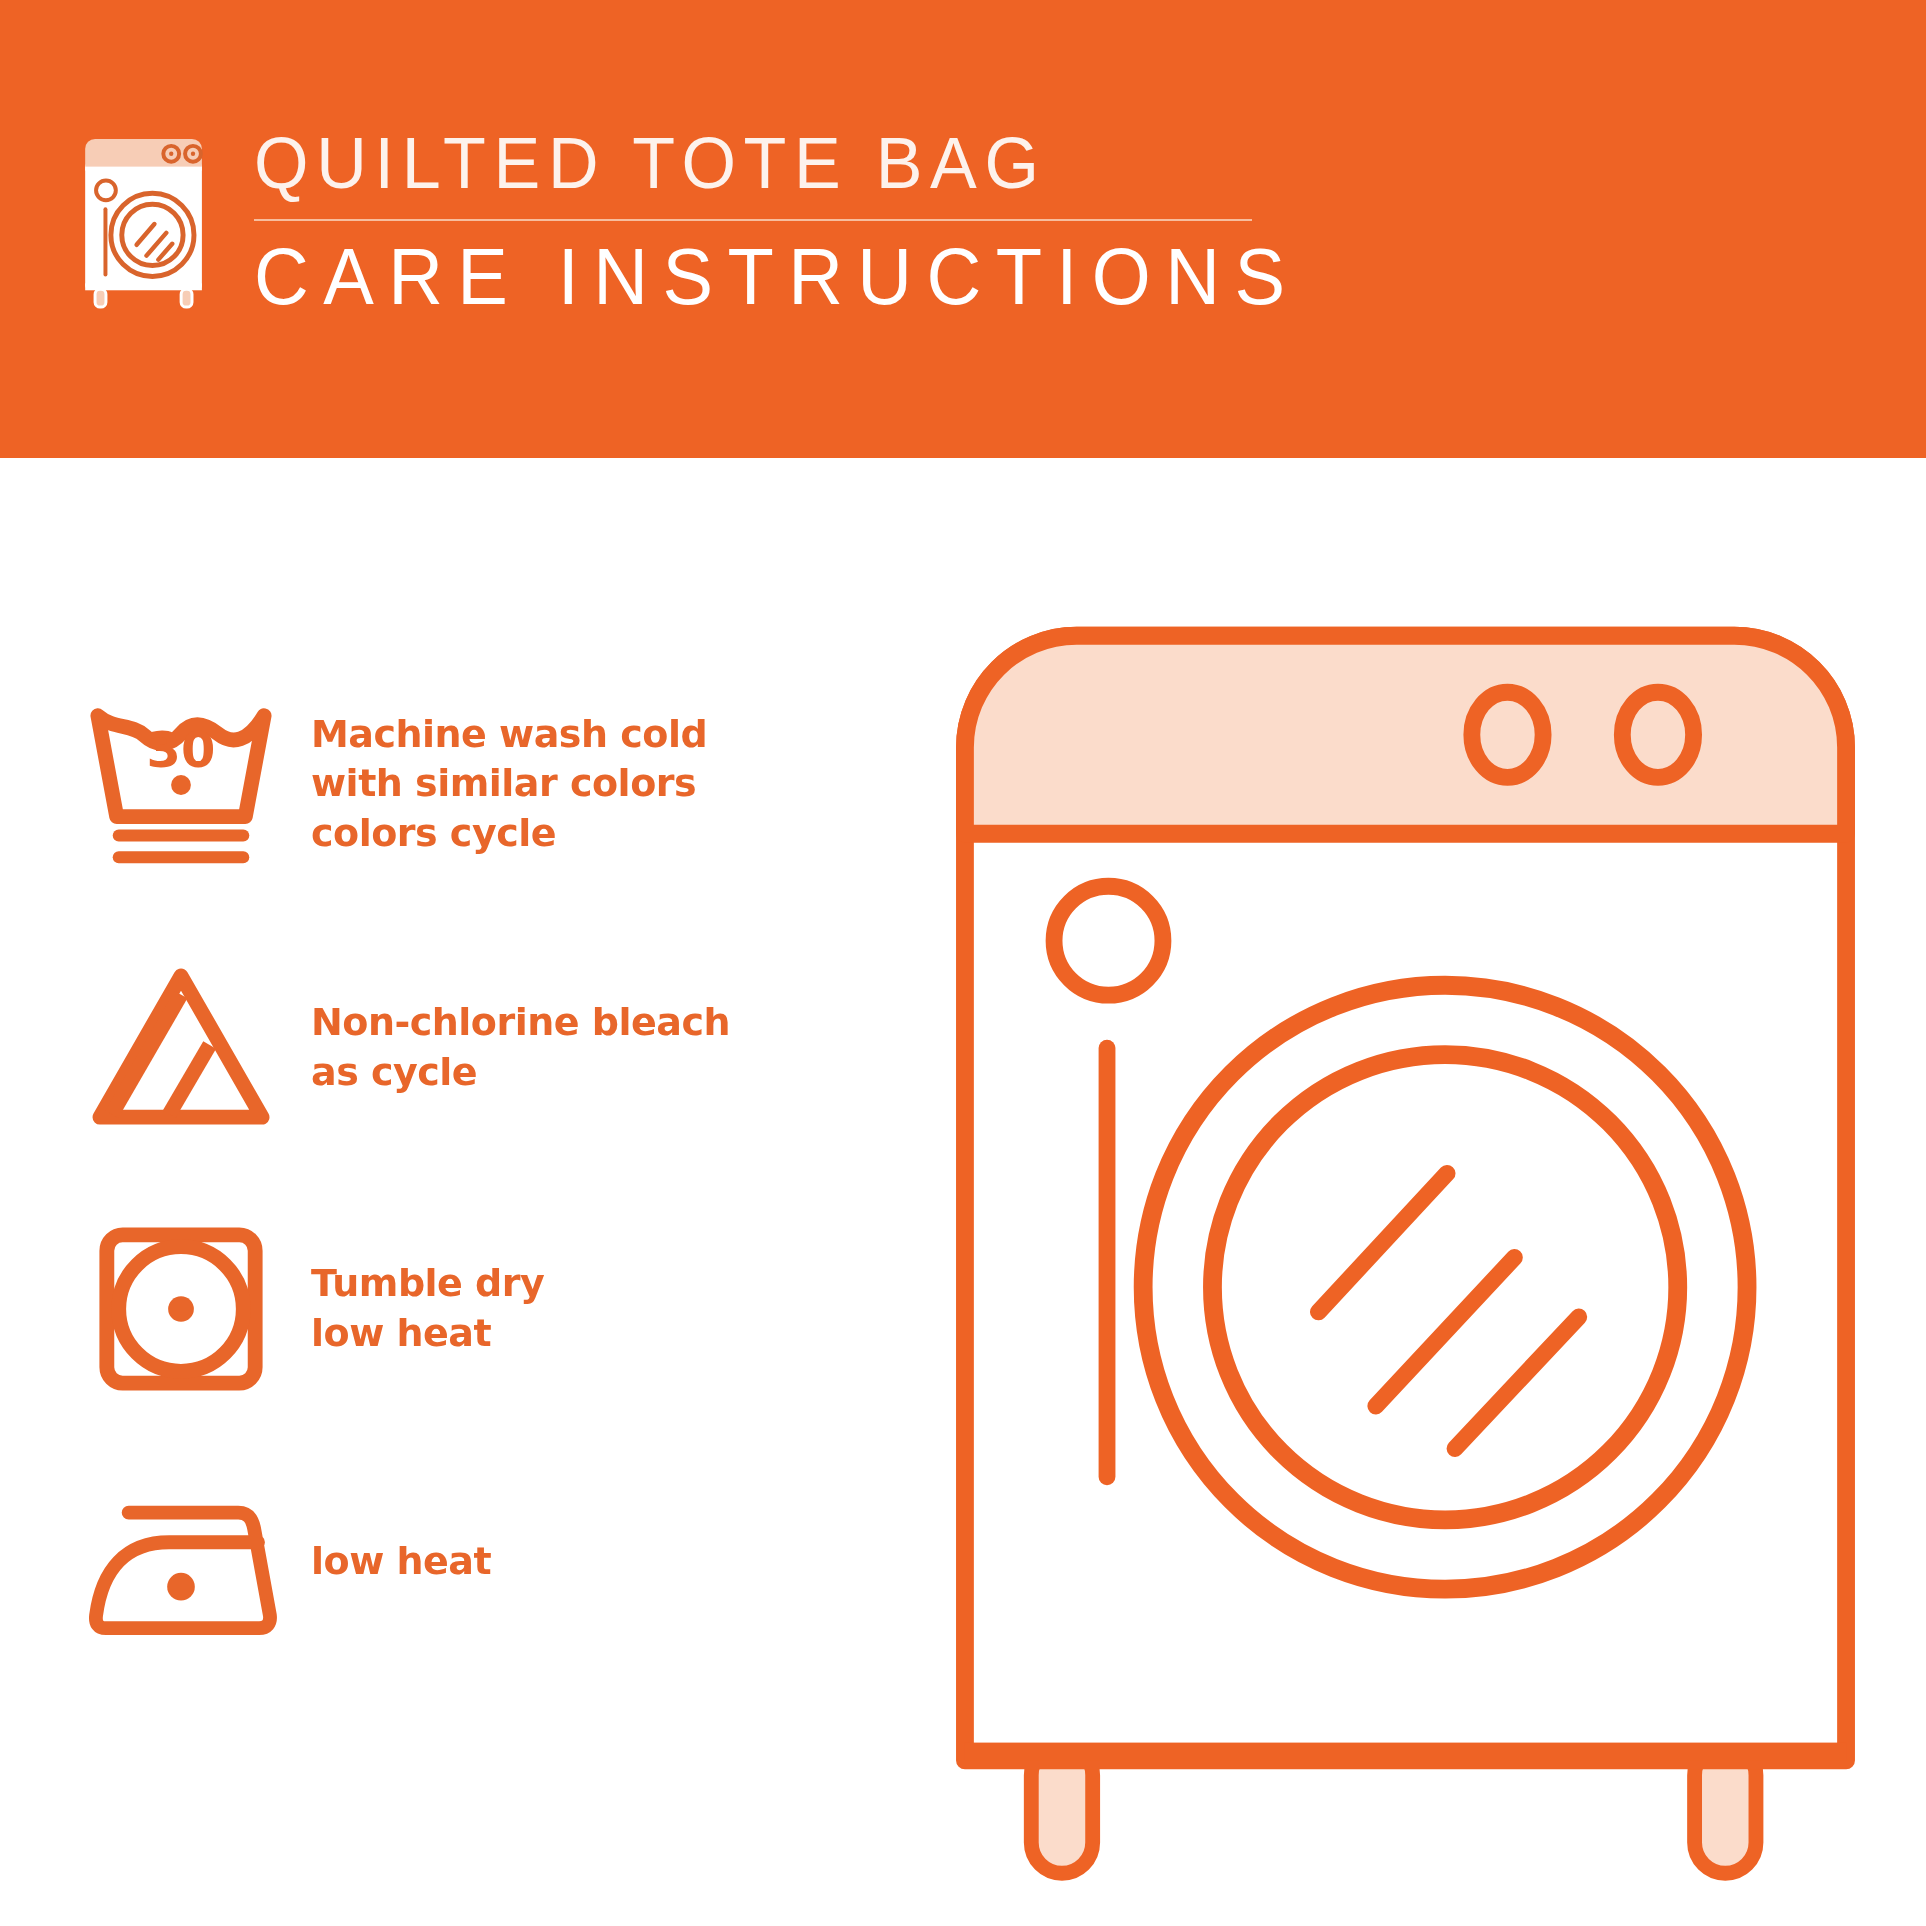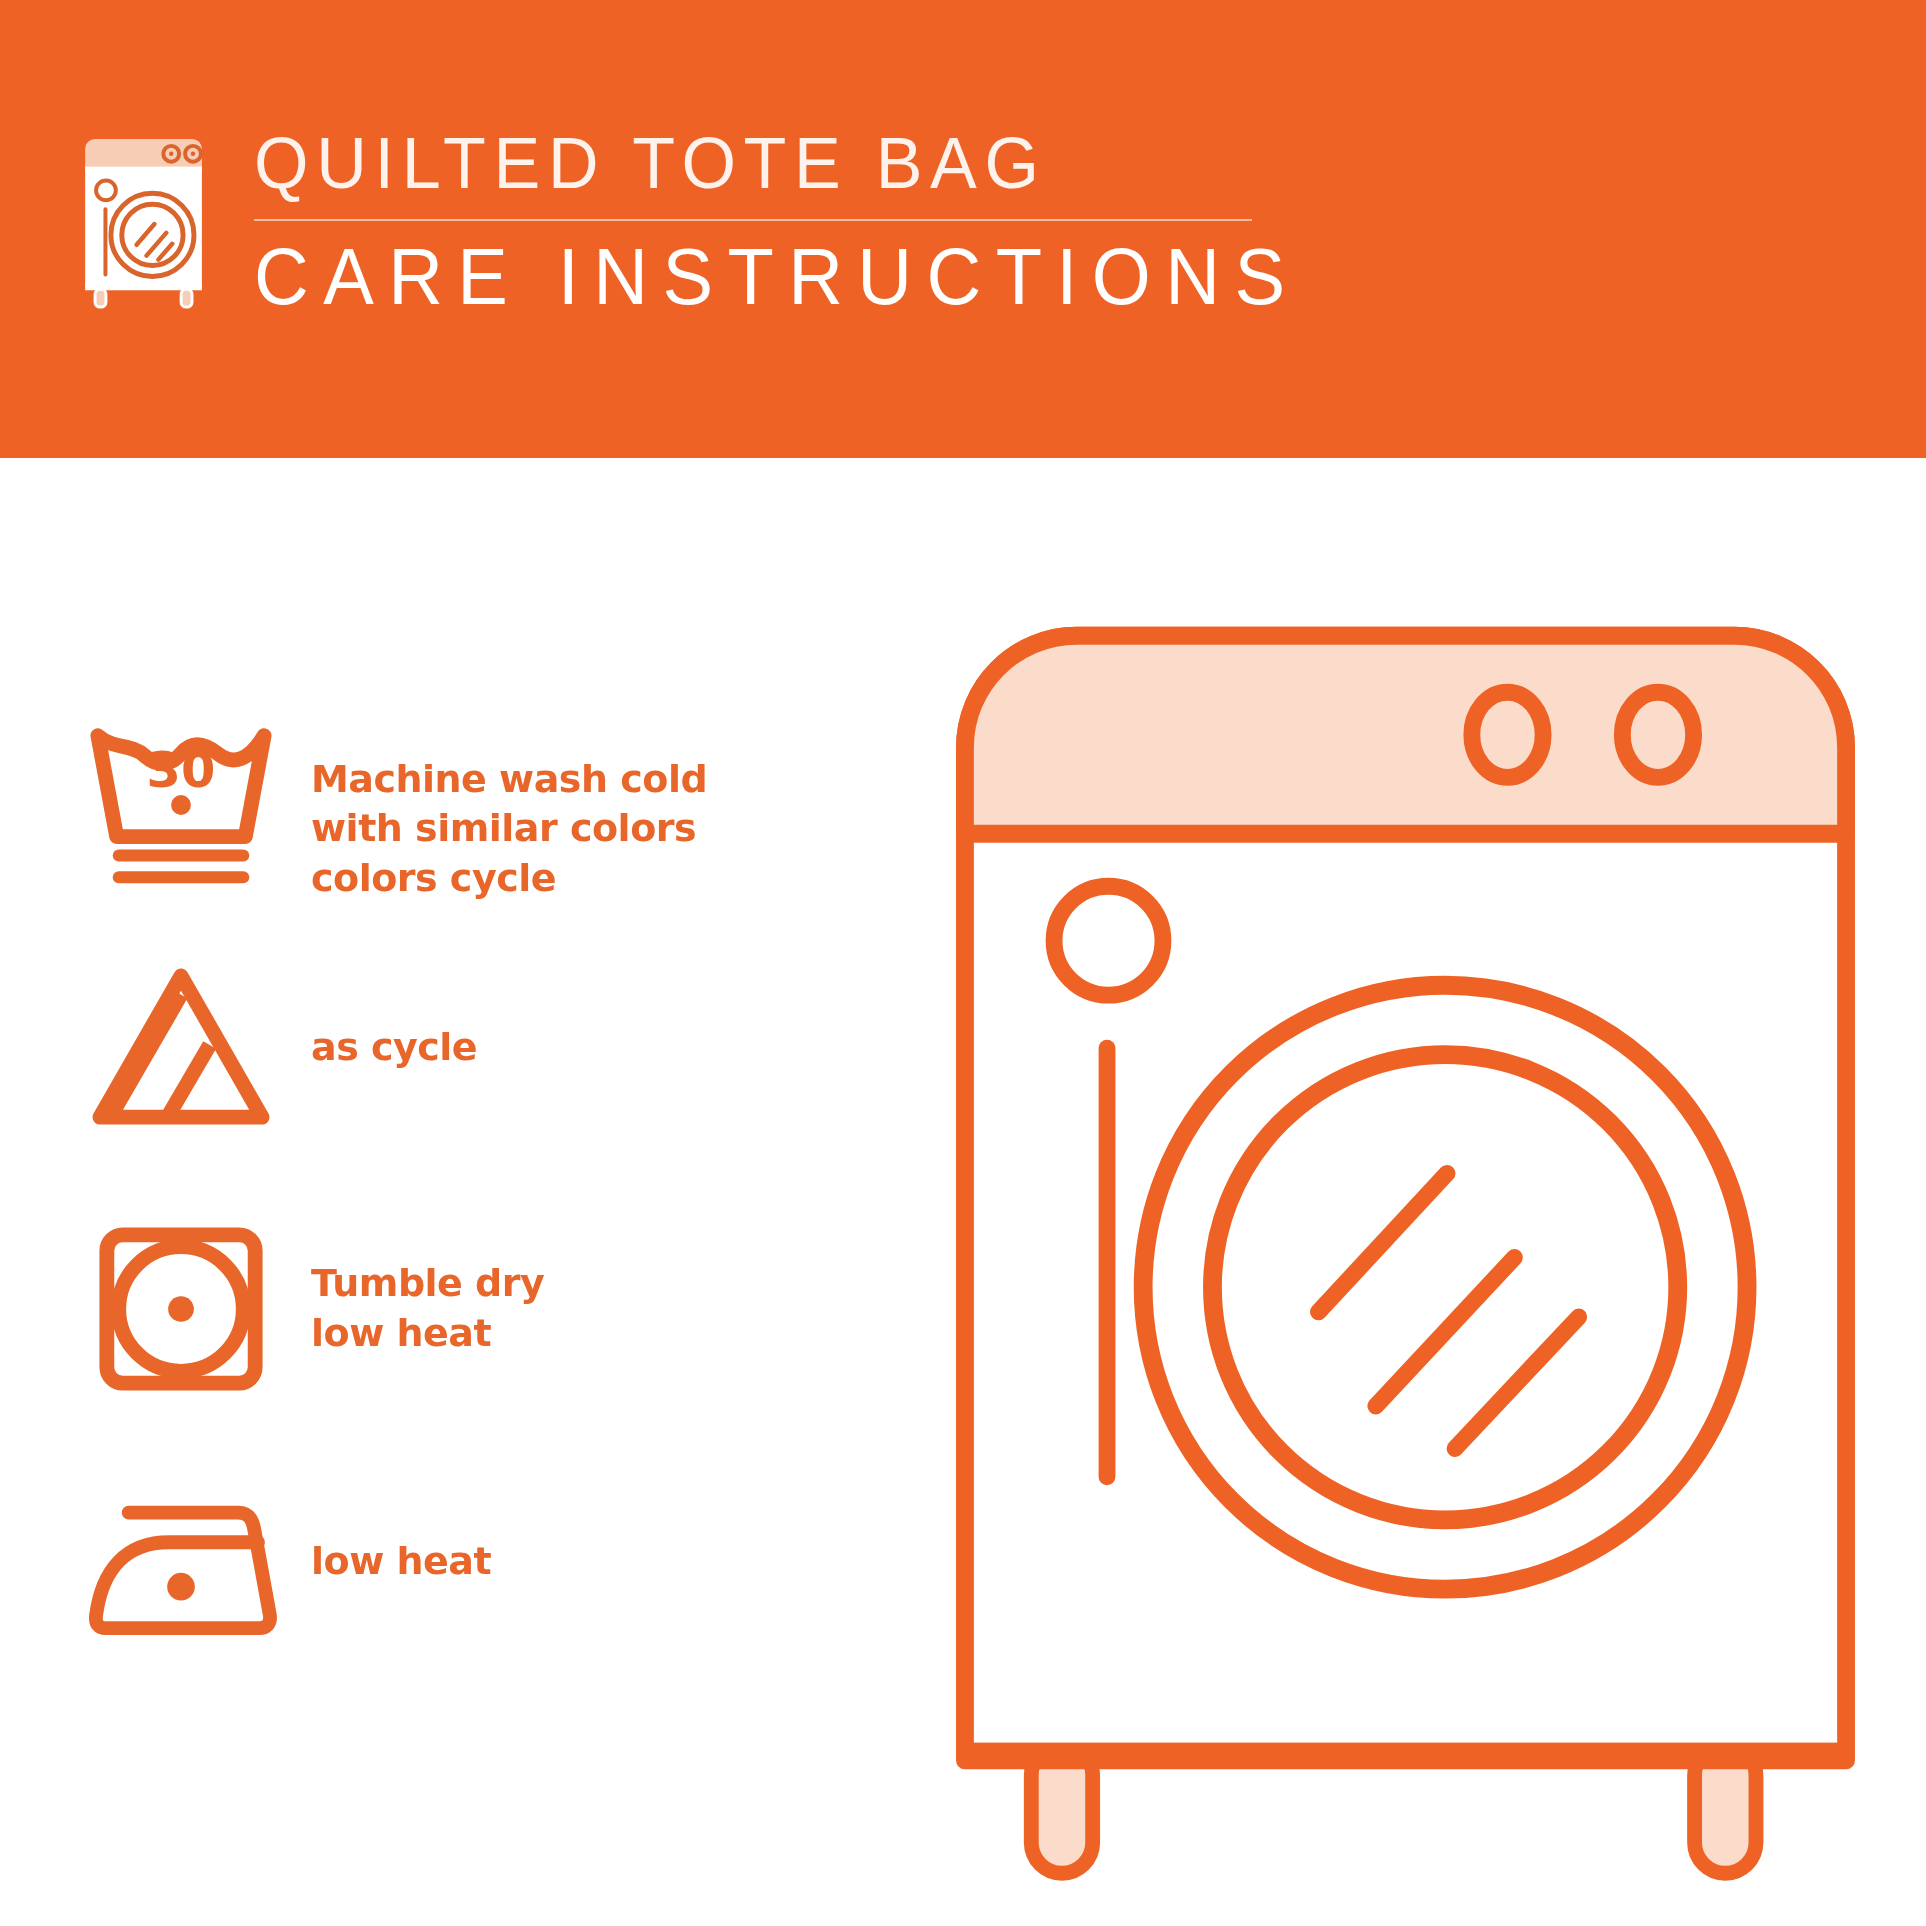--- a/index.html
+++ b/index.html
@@ -60,7 +60,7 @@
     font-size:38px;line-height:1.30;font-weight:700;
     letter-spacing:-0.5px;
   }
-  #row-wash   {height:238px;align-items:flex-end;}
+  #row-wash   {height:238px;}
   #row-bleach {height:233px; margin-top:28px;}
   #row-dry    {height:233px; margin-top:28px;}
   #row-iron   {height:218px; margin-top:28px;}

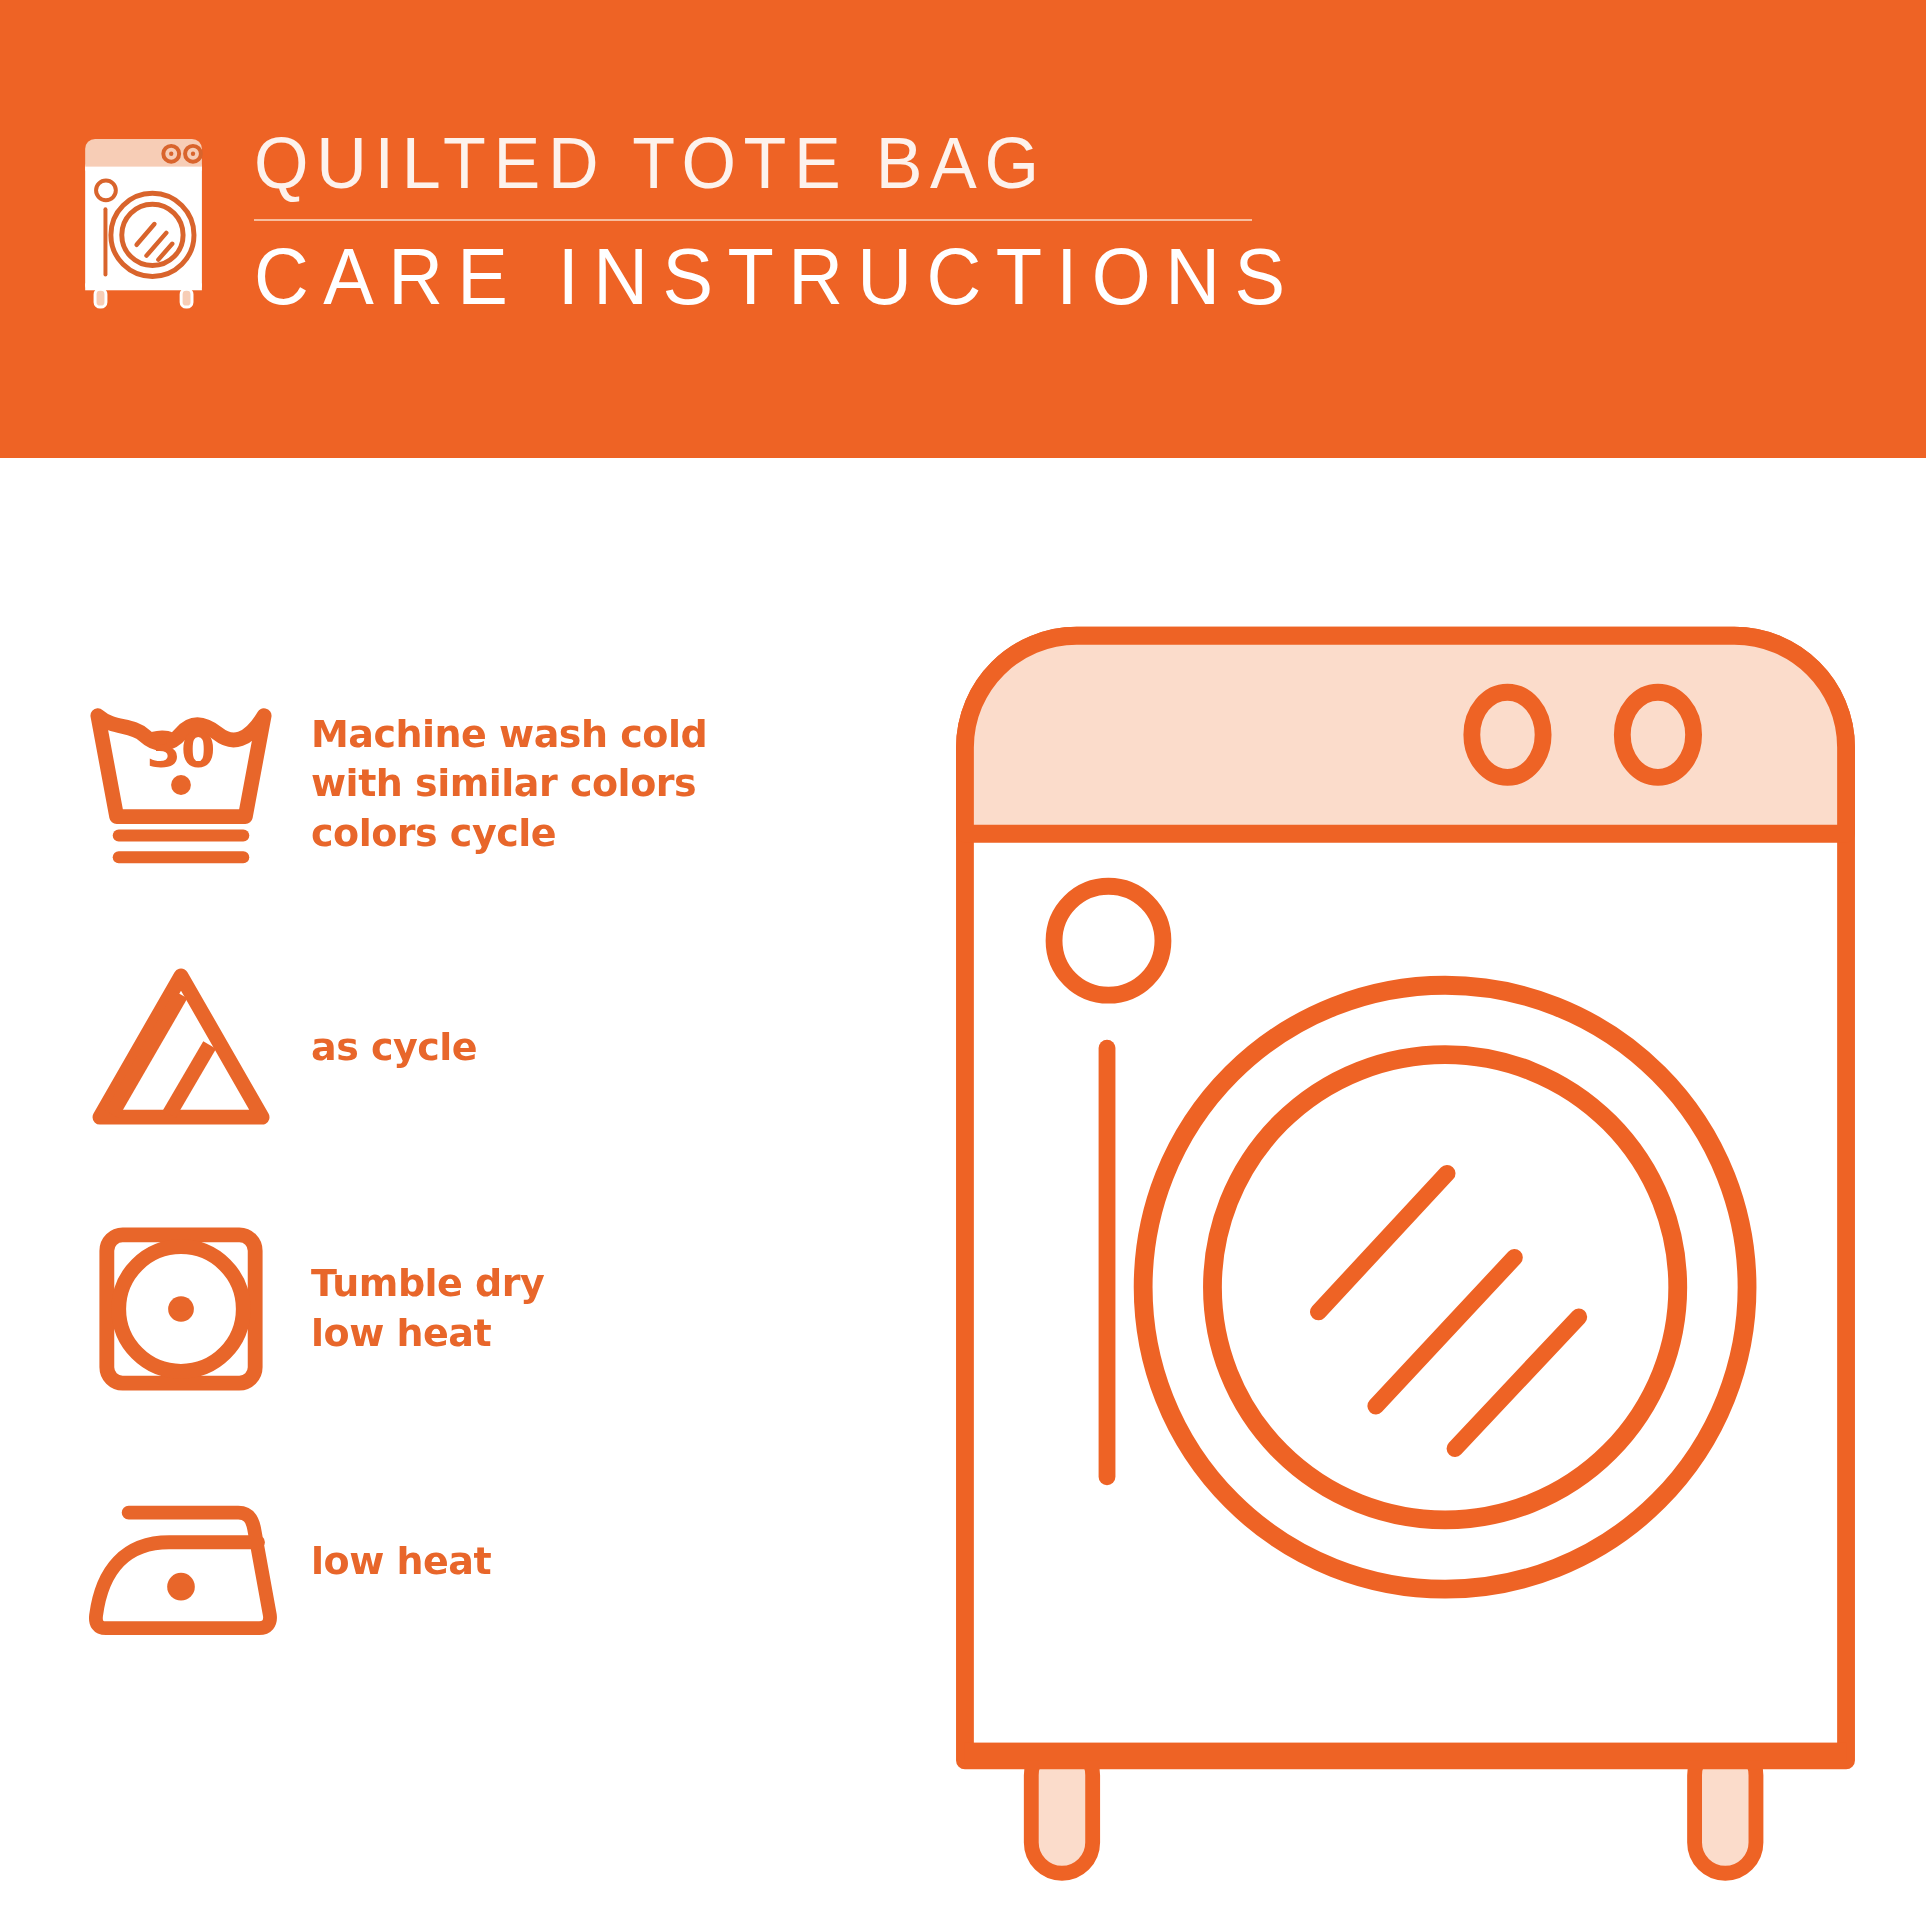--- a/index.html
+++ b/index.html
@@ -147,6 +147,7 @@
       </svg>
     </div>
     <div class="care-text">
+      <div>Non-chlorine bleach</div>
       <div>as cycle</div>
     </div>
   </div>

